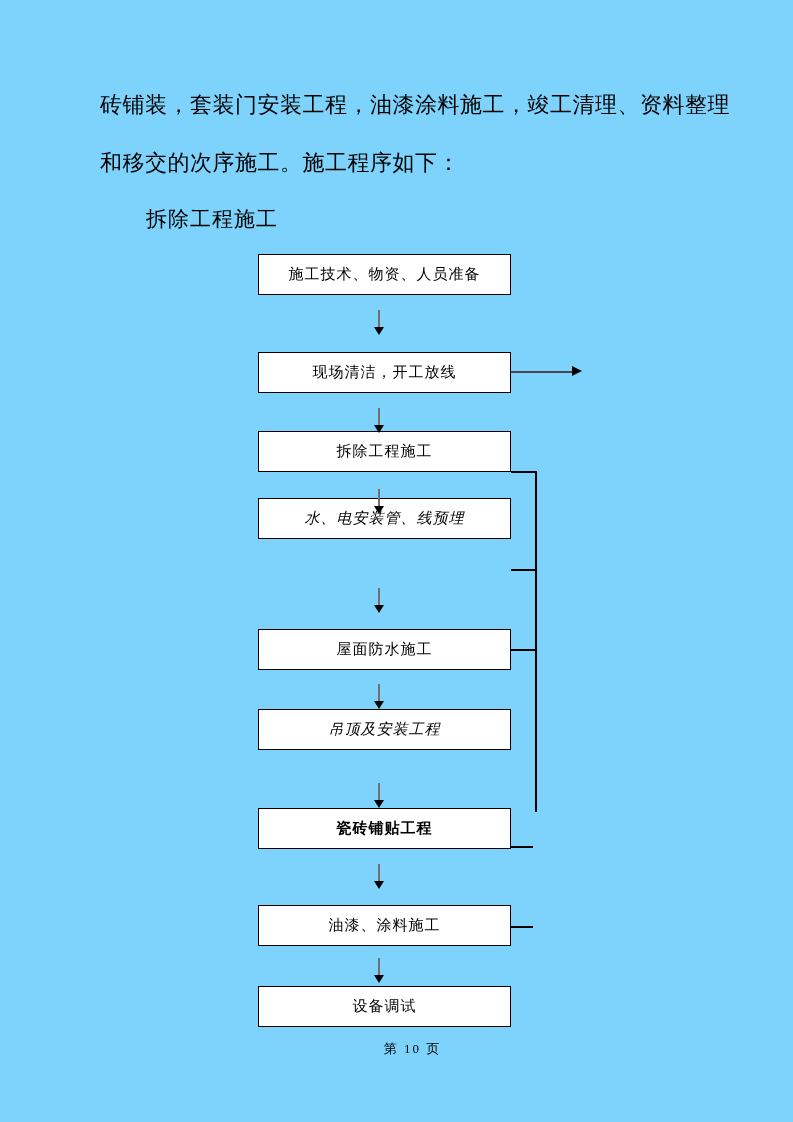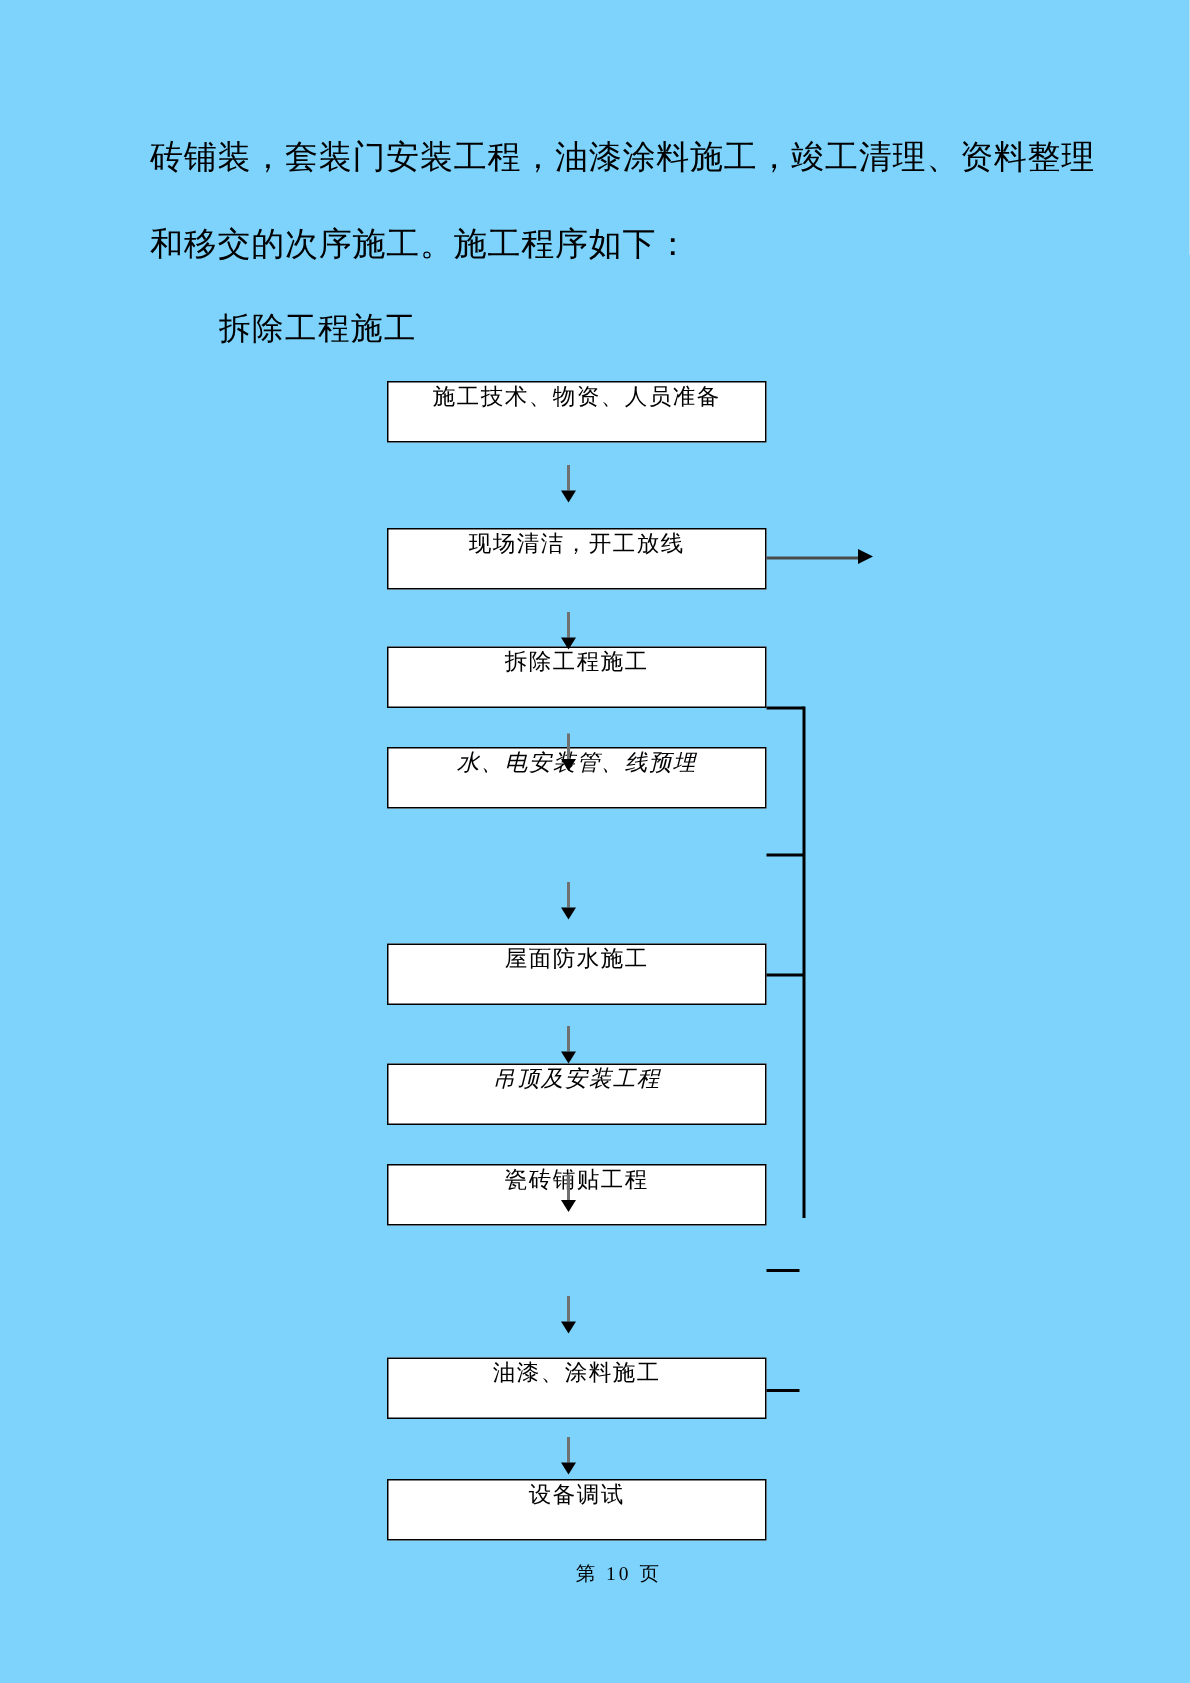--- a/index.html
+++ b/index.html
@@ -27,7 +27,7 @@
   .fbox {
     position:absolute; left:258px; width:253px; height:41px;
     border:1.5px solid #000; box-sizing:border-box; background:#fff;
-    display:flex; align-items:flex-start; justify-content:center;
+    display:flex; align-items:center; justify-content:center;
     font-size:15px; letter-spacing:1px; white-space:nowrap;
   }
   .b1 { top:254px; } .b2 { top:352px; } .b3 { top:431px; }

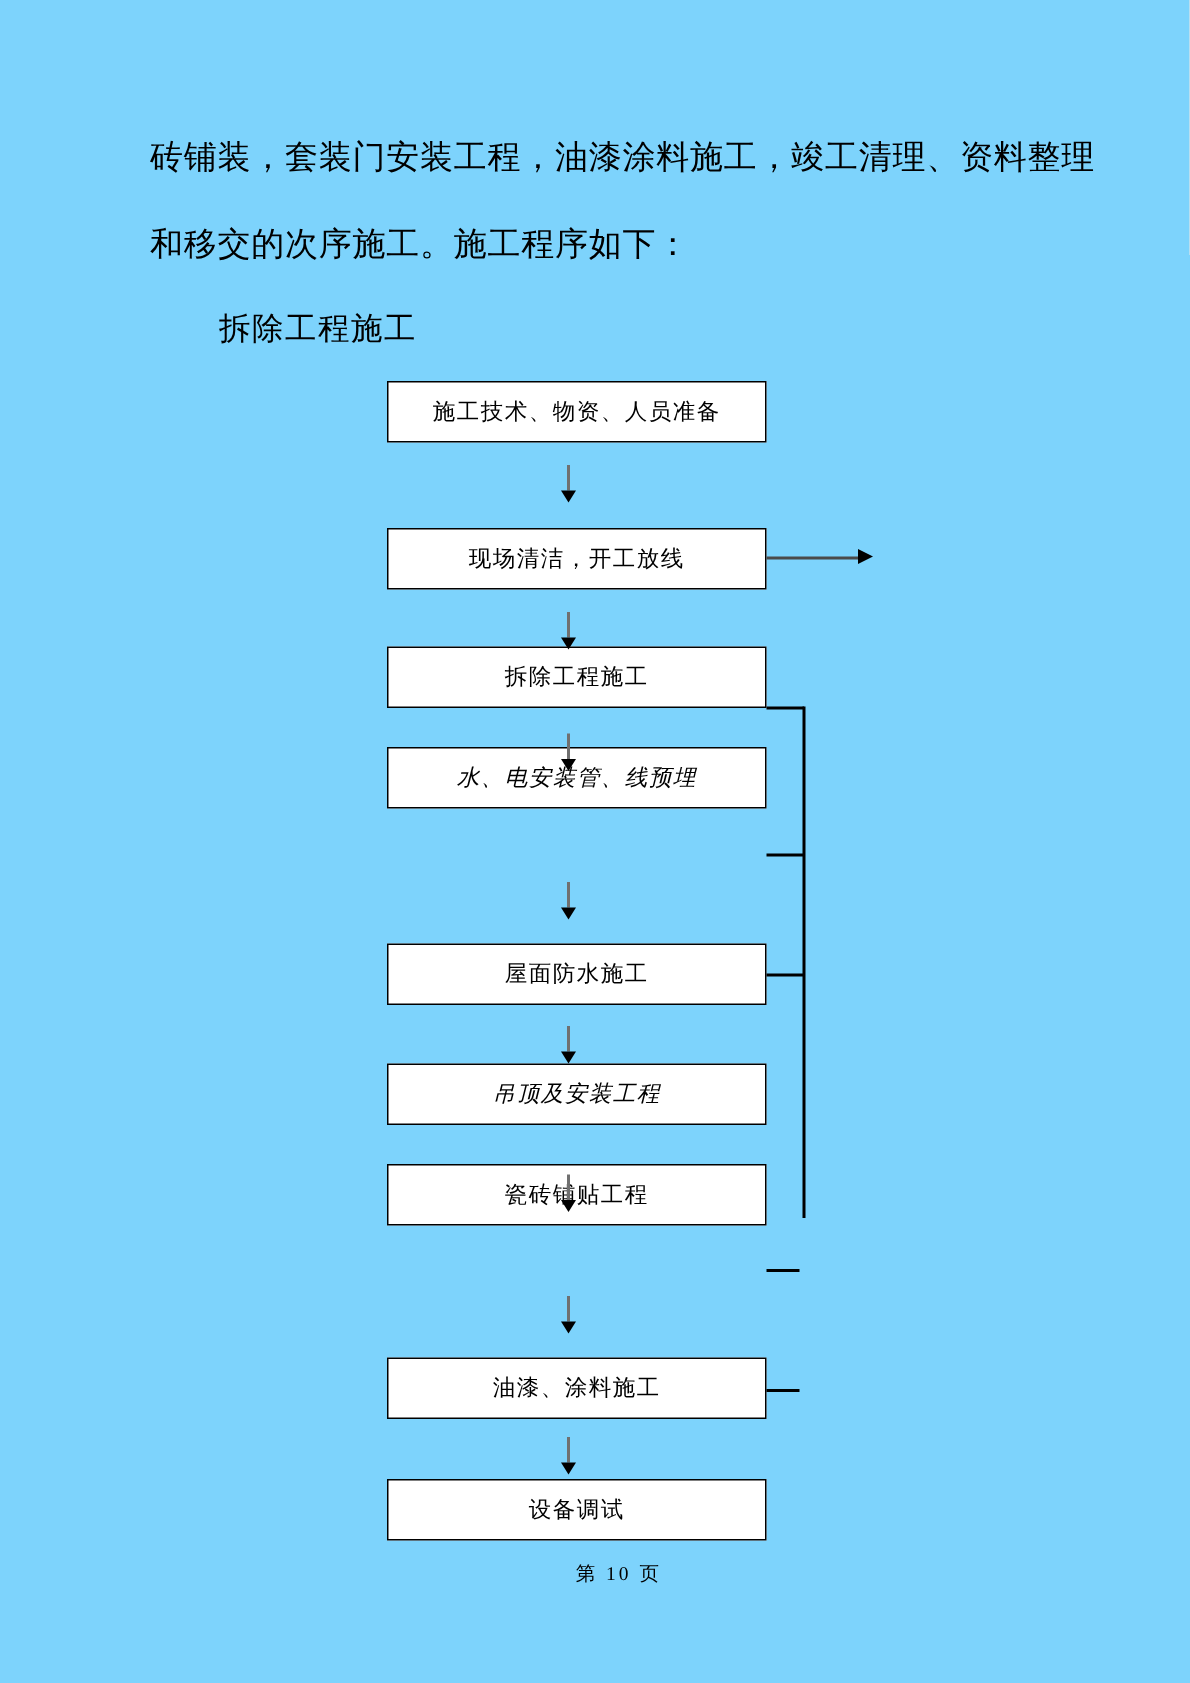--- a/index.html
+++ b/index.html
@@ -32,7 +32,7 @@
   }
   .b1 { top:254px; } .b2 { top:352px; } .b3 { top:431px; }
   .b4 { top:498px;font-style:italic; } .b5 { top:629px; } .b6 { top:709px;font-style:italic; }
-  .b7 { top:776px; } .b8 { top:905px; } .b9 { top:986px; }
+  .b7 { top:808px;font-weight:bold; } .b8 { top:905px; } .b9 { top:986px; }
   .sbox {
     position:absolute; width:110px; height:40px;
     border:1px solid #000; box-sizing:border-box; background:#fff;

